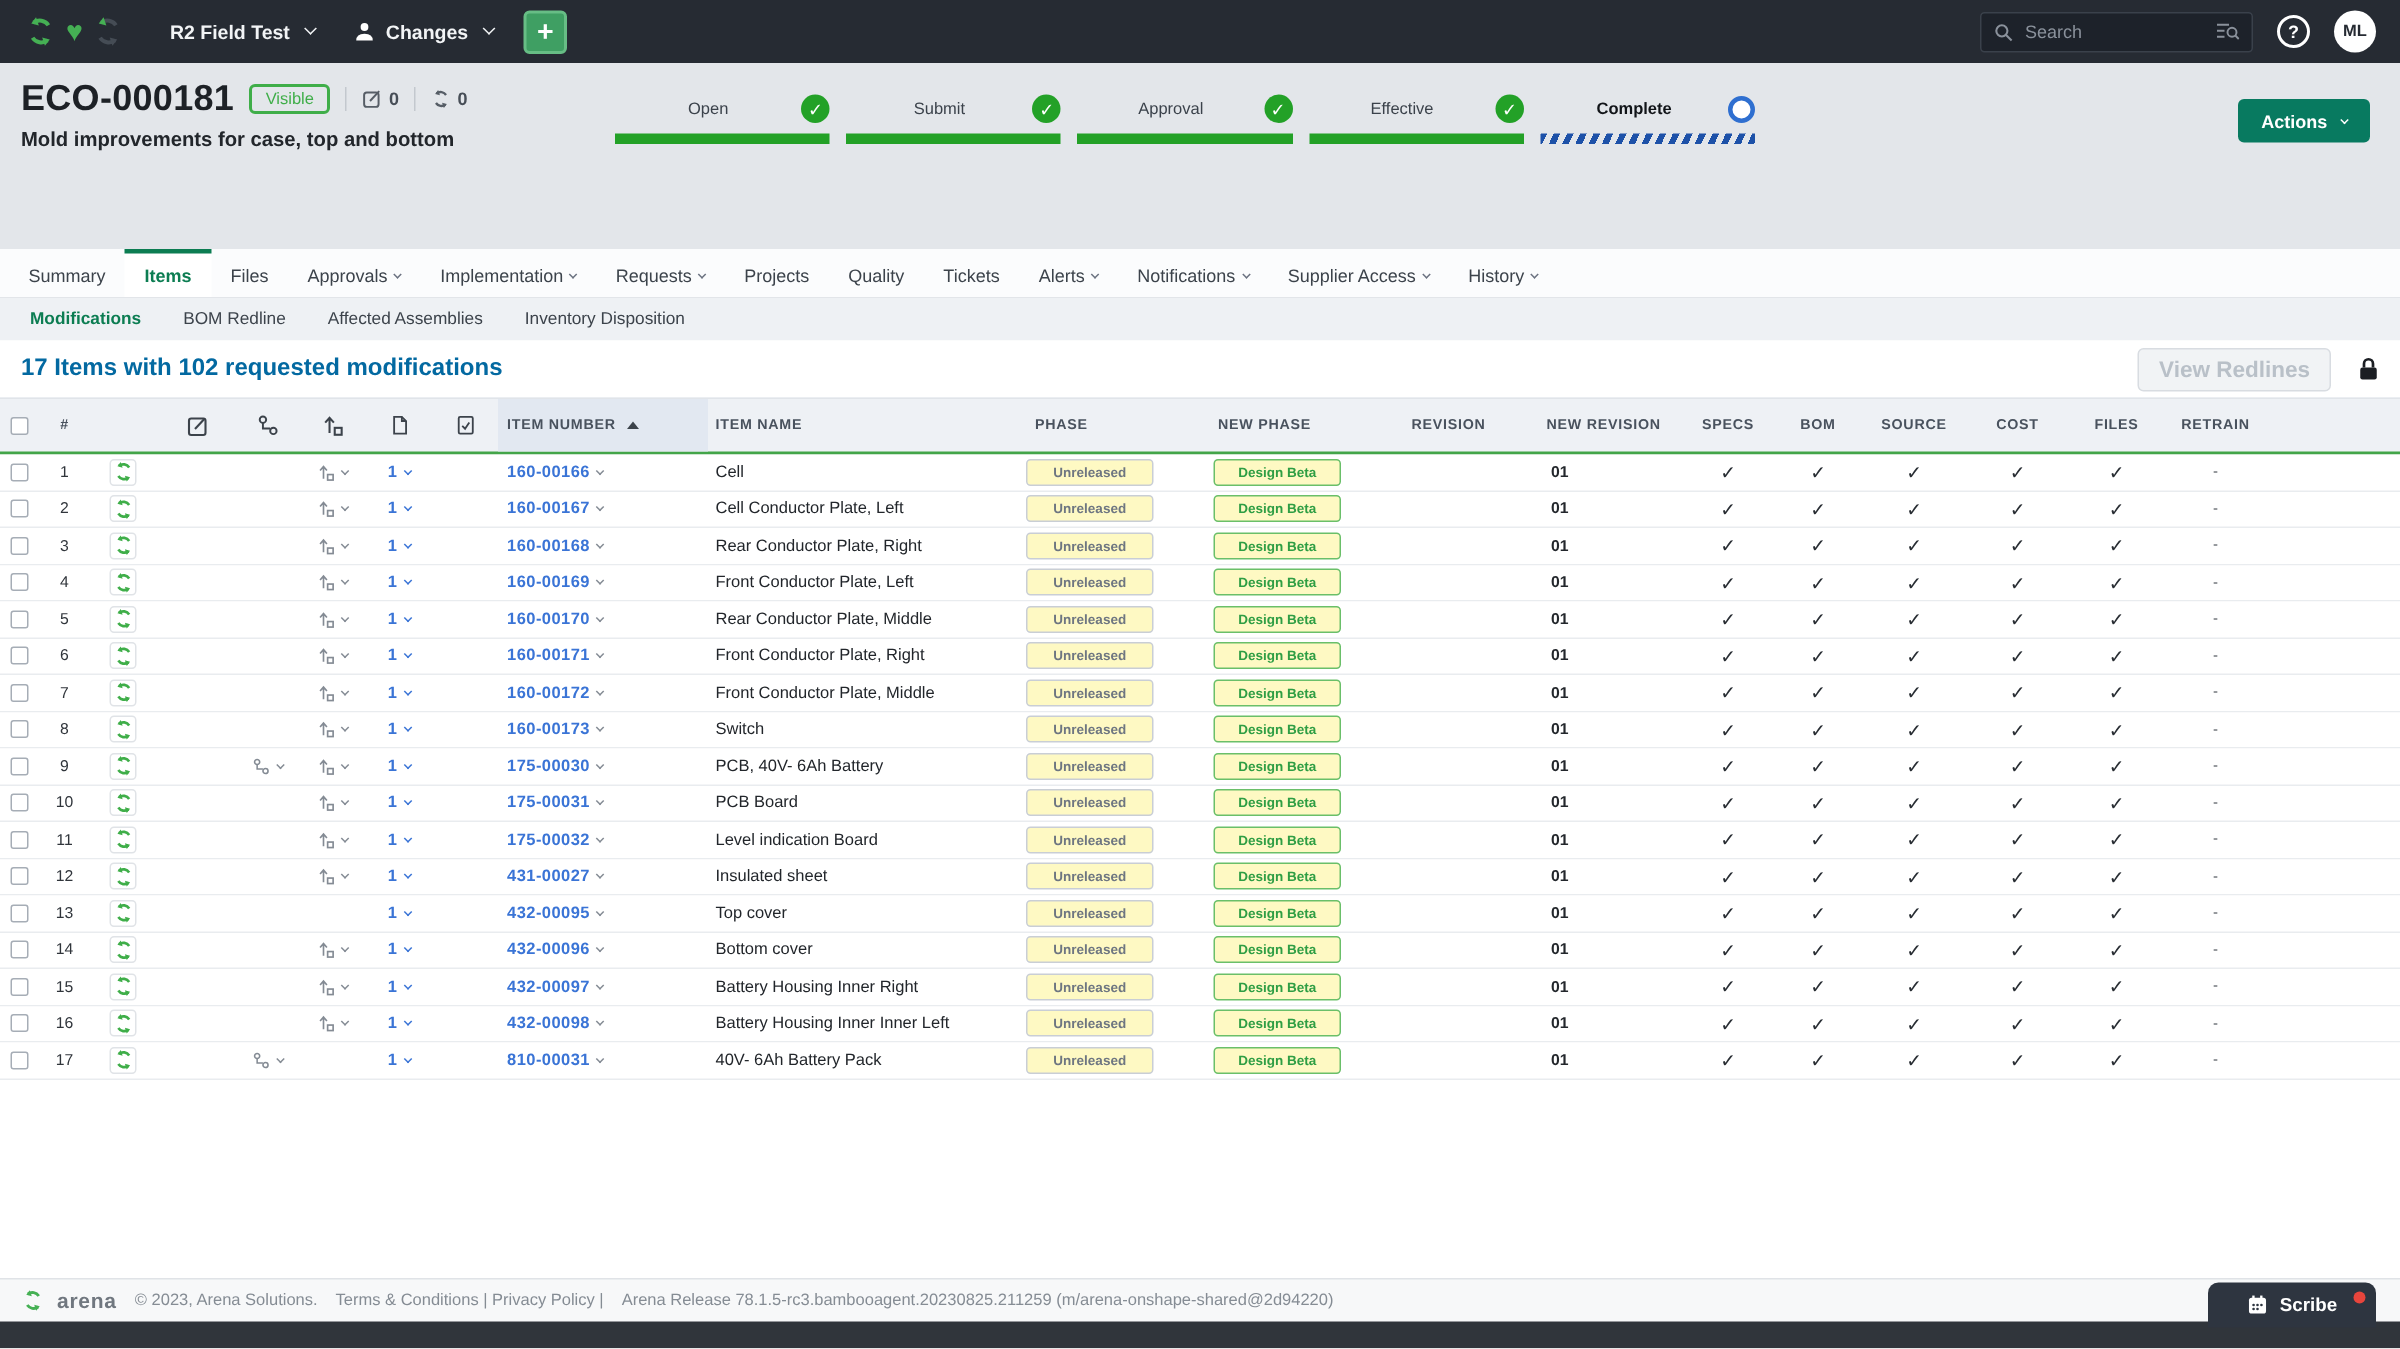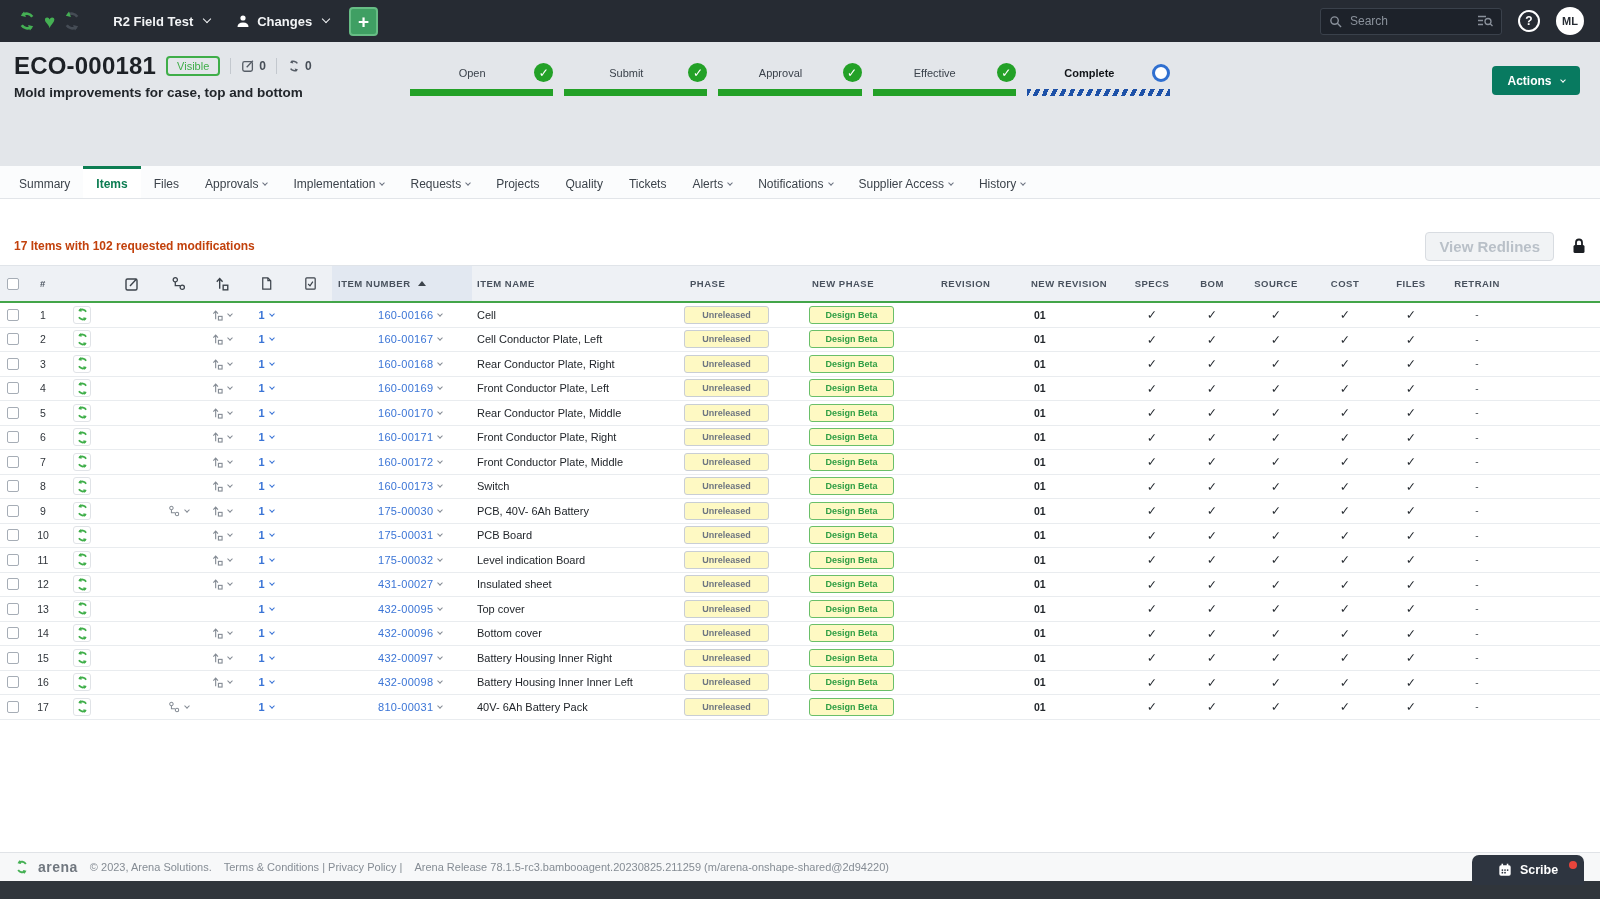--- a/index.html
+++ b/index.html
@@ -277,6 +277,12 @@
         <span>History</span>
         <i class="chev s"></i>
       </div>
+    </nav>
+  <nav class="subtabs">
+      <div class="subtab active">Modifications</div>
+      <div class="subtab">BOM Redline</div>
+      <div class="subtab">Affected Assemblies</div>
+      <div class="subtab">Inventory Disposition</div>
     </nav>
 
   <div class="summary-row">

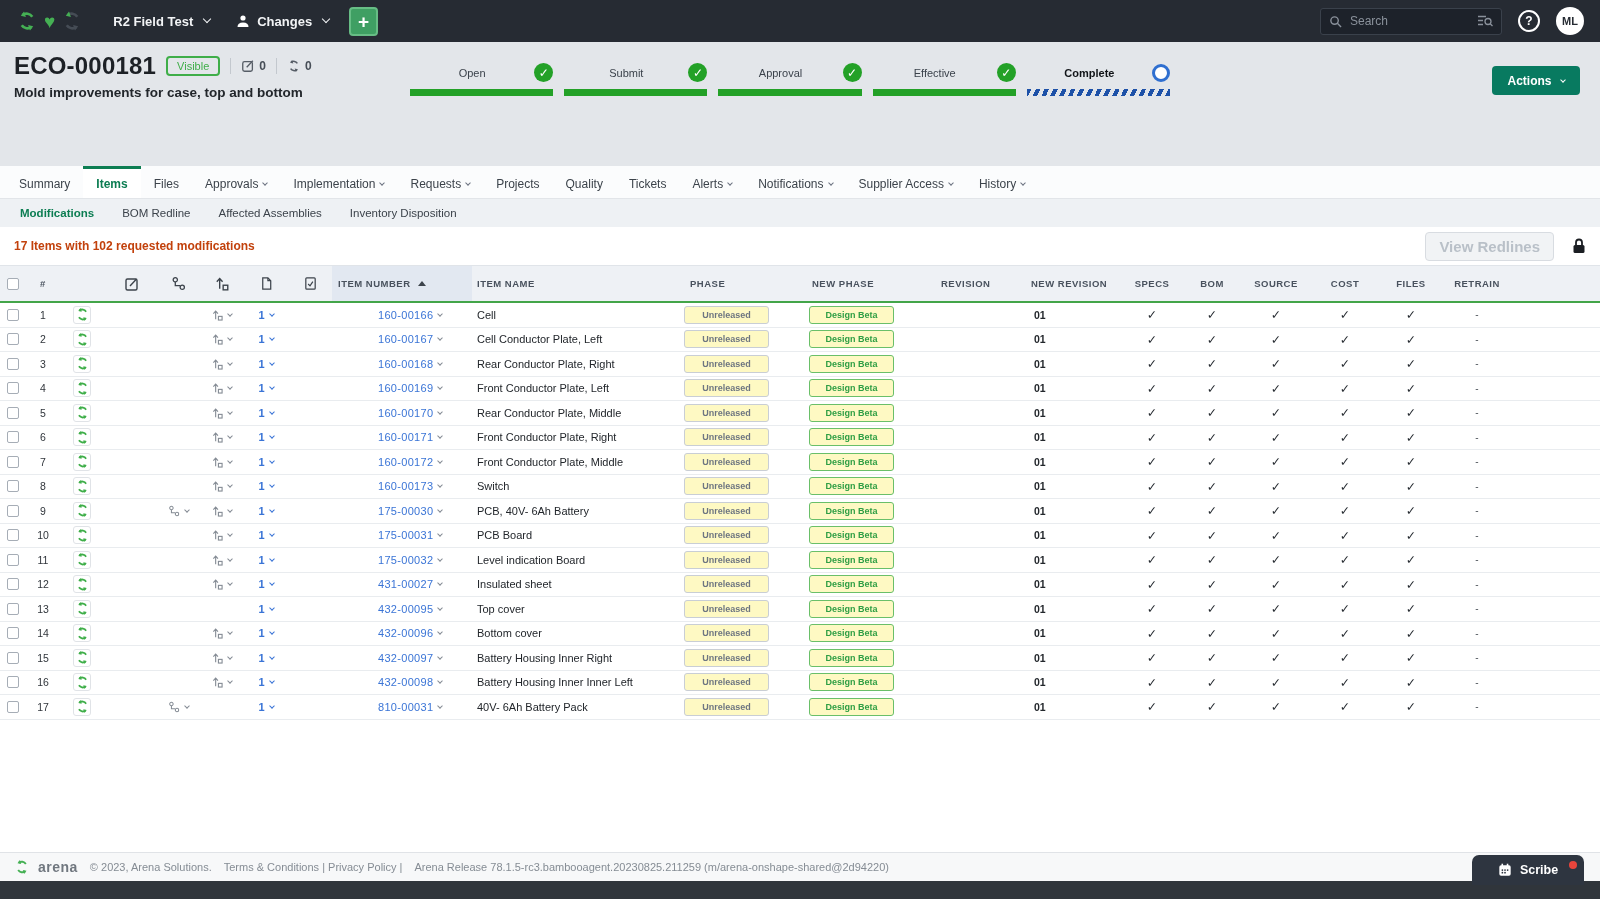--- a/index.html
+++ b/index.html
@@ -60,7 +60,7 @@
 
   
   .summary-row { position:absolute; top:227px; left:0; width:1600px; height:38px; background:#fff; display:flex; align-items:center; justify-content:space-between; padding:0 14px; }
-  .summary-text { font-size:12px; font-weight:bold; color:#c2410c; }
+  .summary-text { font-size:16px; font-weight:bold; color:#0369a1; }
   .summary-right { display:flex; align-items:center; gap:18px; }
   .redlines-btn { background:#f1f3f5; border:1px solid #d8dce1; border-radius:4px; color:#b9c0c8; font-size:15px; font-weight:bold; padding:5px 13px; cursor:default; }
 

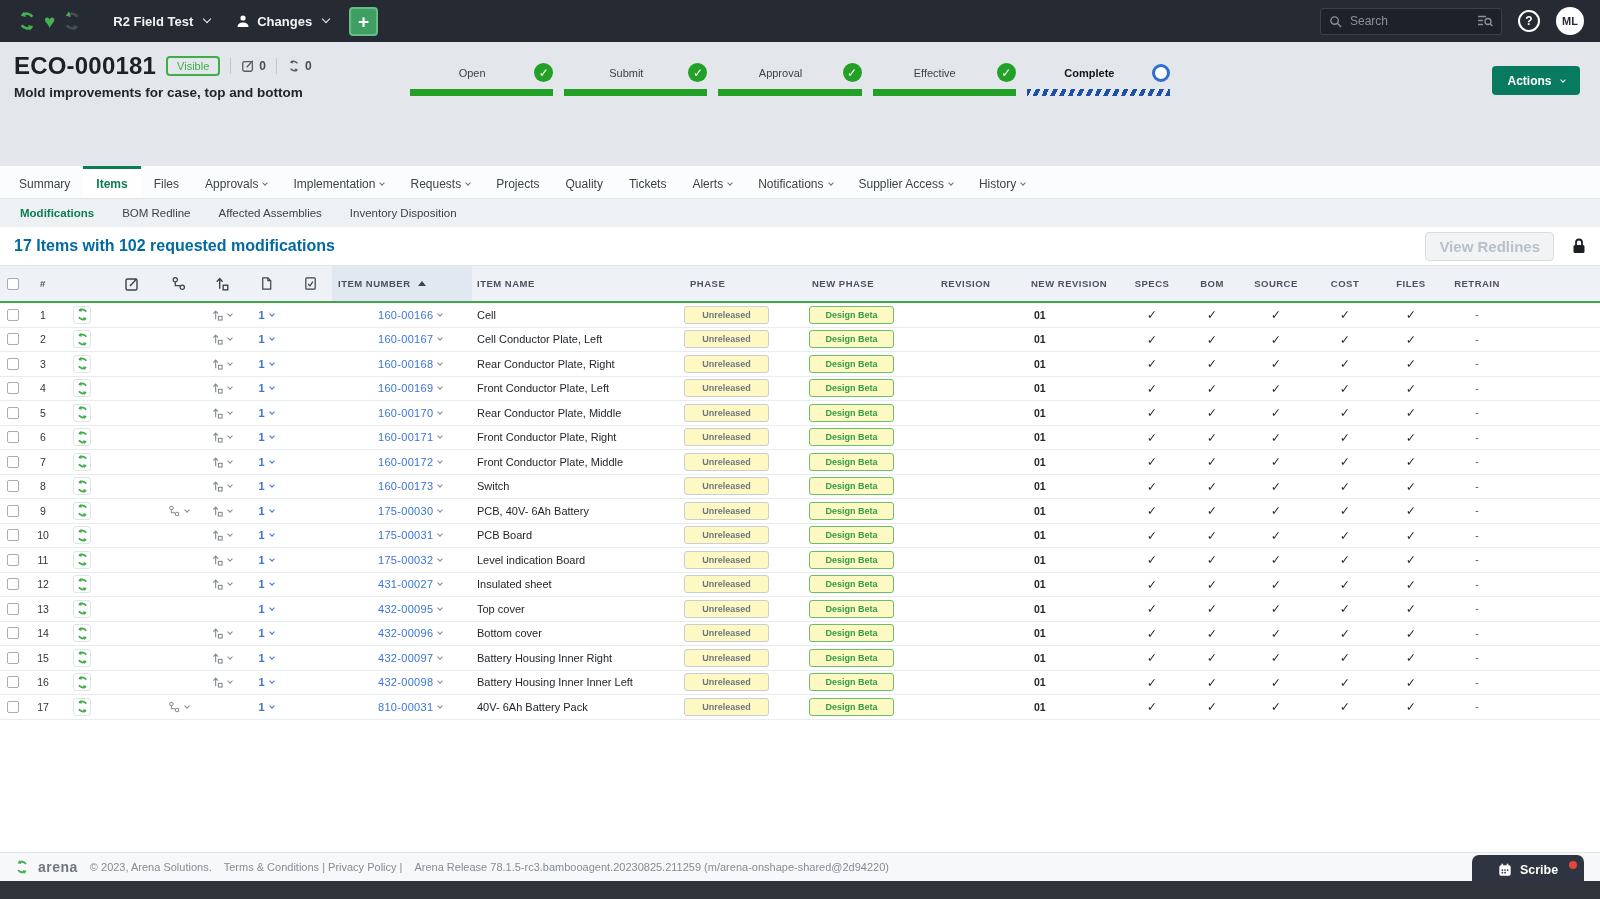--- a/index.html
+++ b/index.html
@@ -80,7 +80,7 @@
   .itemico { width:18px; height:18px; border:1px solid #e0e3e7; border-radius:3px; background:#fff; display:flex; align-items:center; justify-content:center; margin-left:15px; }
   .rowico { display:flex; align-items:center; color:#848b94; cursor:pointer; margin:0 auto; }
   .doc-link { color:#3a74d6; font-weight:bold; font-size:11px; cursor:pointer; margin:0 auto; display:flex; align-items:center; }
-  .inum { color:#3a74d6; font-weight:normal; font-size:11px; letter-spacing:.3px; cursor:pointer; padding-left:6px; display:flex; align-items:center;margin-left:40px; }
+  .inum { color:#3a74d6; font-weight:bold; font-size:11px; letter-spacing:.3px; cursor:pointer; padding-left:6px; display:flex; align-items:center; }
   .inum .chev.s, .doc-link .chev.s { color:#848b94; }
   .doc-link .chev.s { color:#3a74d6; }
   .iname { padding-left:5px; font-size:11px; color:#22262b; }

